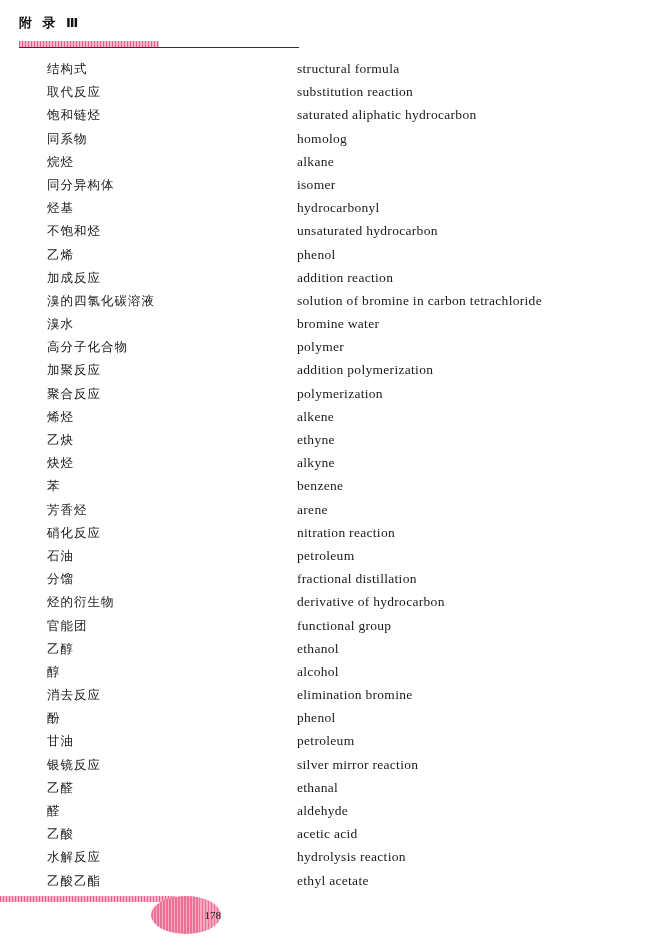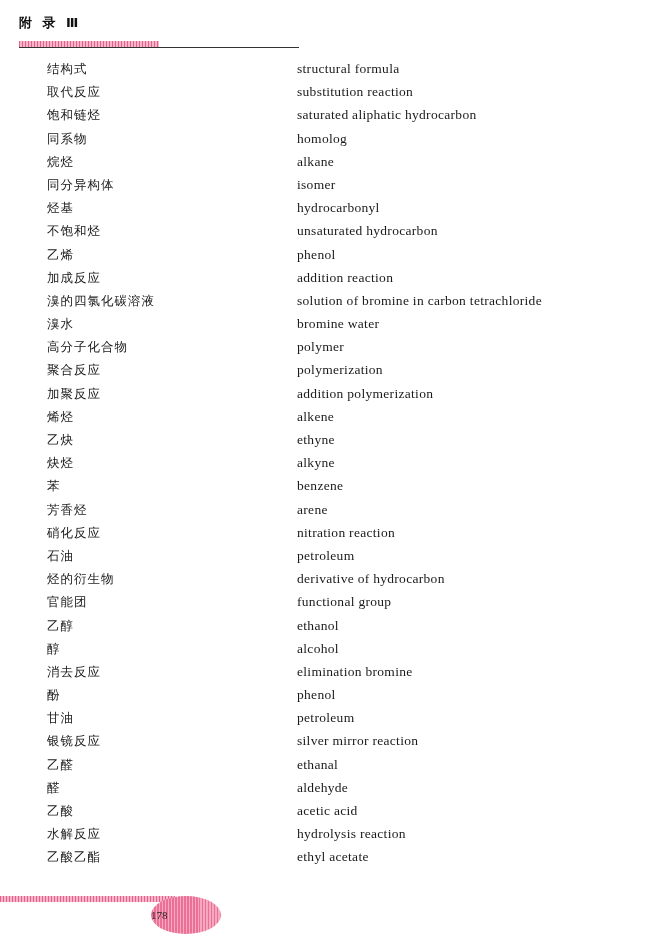--- a/index.html
+++ b/index.html
@@ -156,12 +156,12 @@
       <span class="en">polymer</span>
     </li>
     <li>
+      <span class="zh">加聚反应</span>
+      <span class="en">addition polymerization</span>
+    </li>
+    <li>
       <span class="zh">聚合反应</span>
       <span class="en">polymerization</span>
-    </li>
-    <li>
-      <span class="zh">加聚反应</span>
-      <span class="en">addition polymerization</span>
     </li>
     <li>
       <span class="zh">烯烃</span>

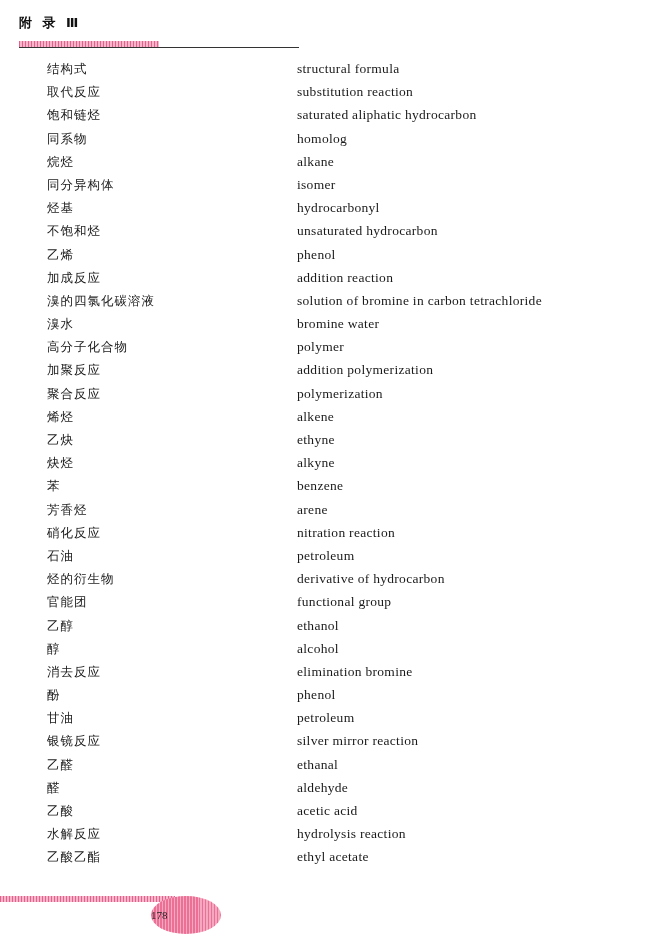--- a/index.html
+++ b/index.html
@@ -192,6 +192,10 @@
       <span class="en">petroleum</span>
     </li>
     <li>
+      <span class="zh">分馏</span>
+      <span class="en">fractional distillation</span>
+    </li>
+    <li>
       <span class="zh">烃的衍生物</span>
       <span class="en">derivative of hydrocarbon</span>
     </li>

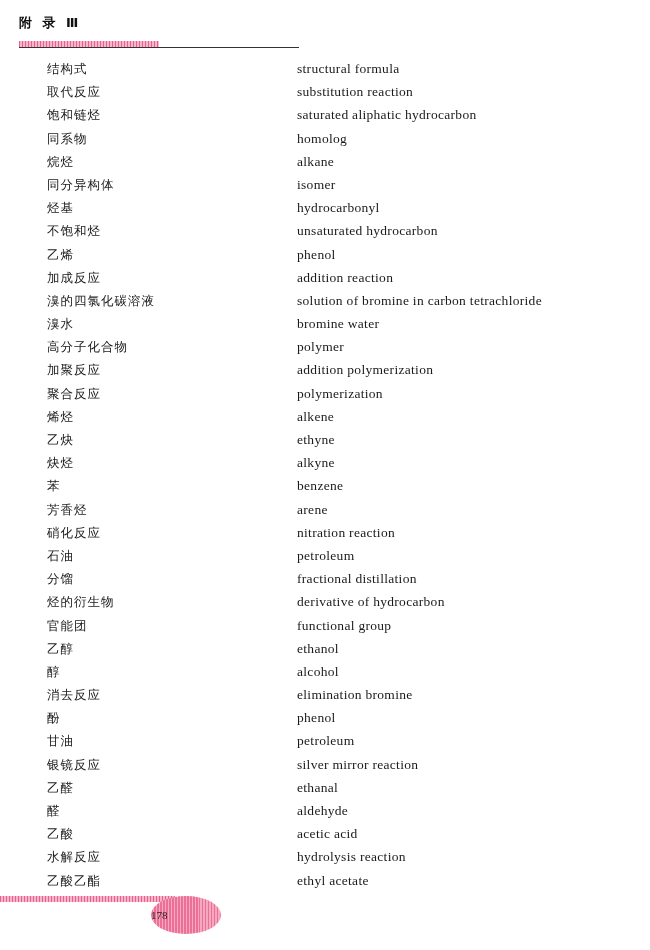--- a/index.html
+++ b/index.html
@@ -87,7 +87,7 @@
       background: repeating-linear-gradient(90deg, #ec6f96 0px, #ec6f96 1.5px, #f5a9c1 1.5px, #f5a9c1 3px);
       display: flex;
       align-items: center;
-      justify-content: flex-start;
+      justify-content: flex-end;
     }
     .page-number {
       font-family: "Liberation Serif", "DejaVu Serif", serif;

